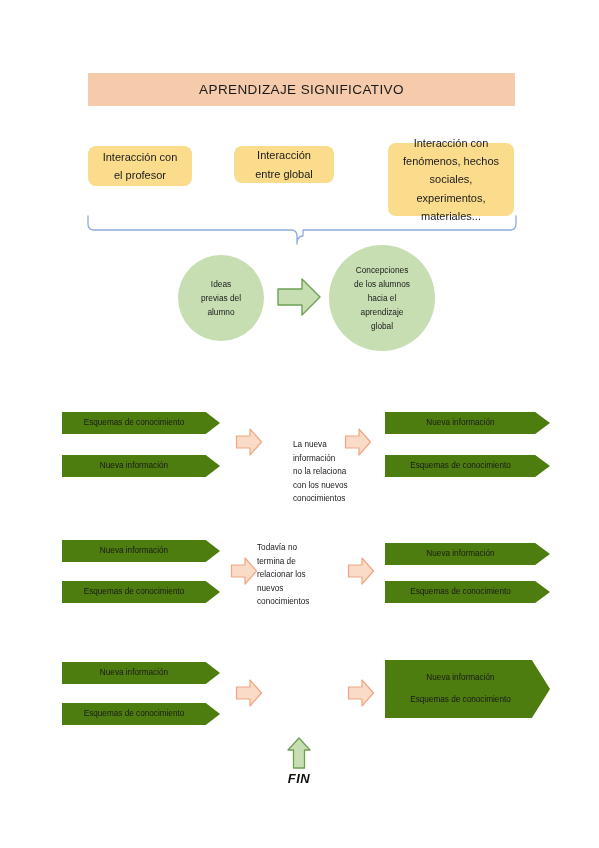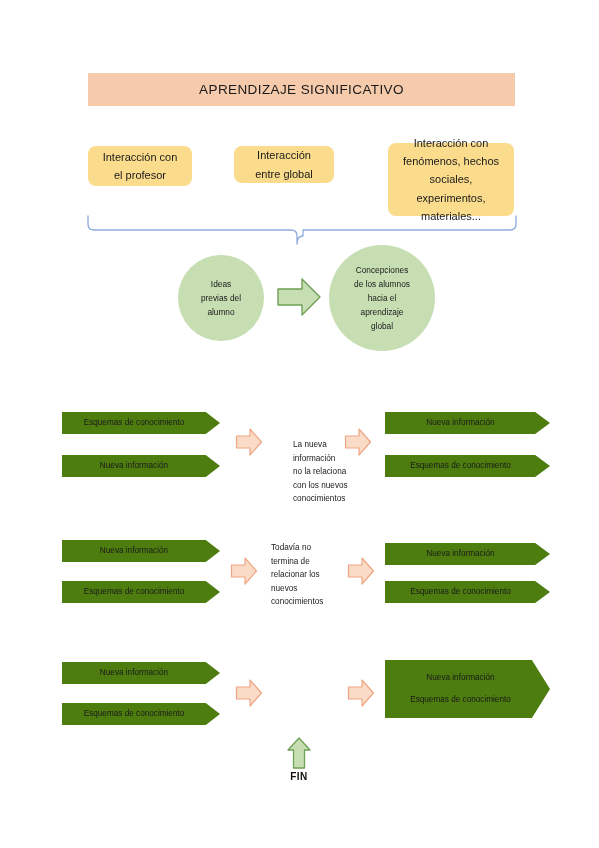--- a/index.html
+++ b/index.html
@@ -227,7 +227,7 @@
     <path d="M1.5,9 L15,9 L15,2 L26.5,15 L15,28 L15,21 L1.5,21 Z" fill="#FADBC8" stroke="#EFA683" stroke-width="1.2" stroke-linejoin="round"></path>
   </svg>
 
-  <div class="mid-text" style="left:271px; top:541px; width:80px;">Todavía no
+  <div class="mid-text" style="left:257px; top:541px; width:80px;">Todavía no
 termina de
 relacionar los
 nuevos

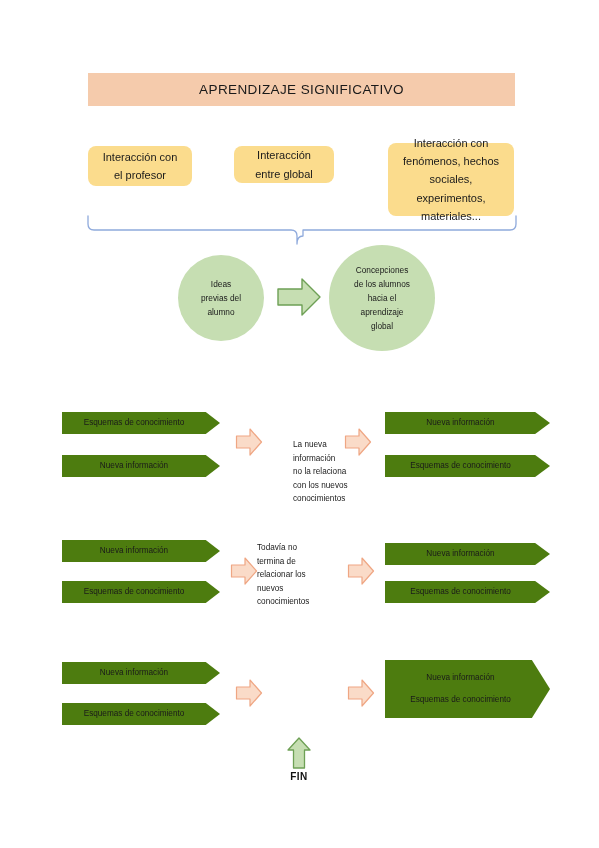--- a/index.html
+++ b/index.html
@@ -137,10 +137,11 @@
     top: 771px;
     width: 68px;
     text-align: center;
-    font-size: 10px;
+    font-size: 13px;
     font-weight: bold;
     color: #111111;
     letter-spacing: 0.5px;
+    font-style: italic;
   }
 </style>
 </head>

